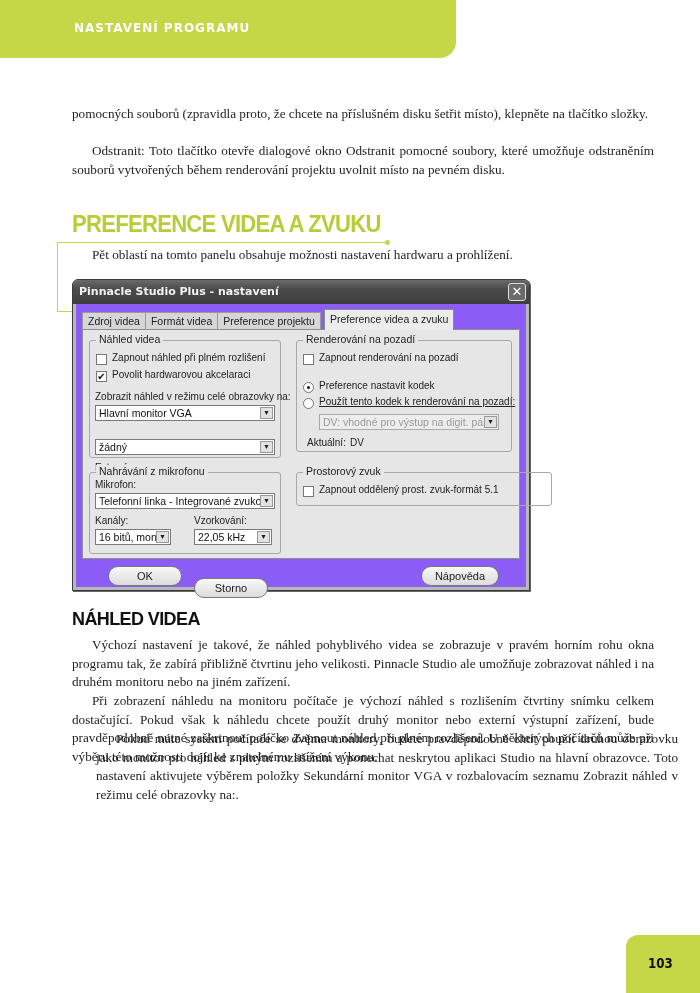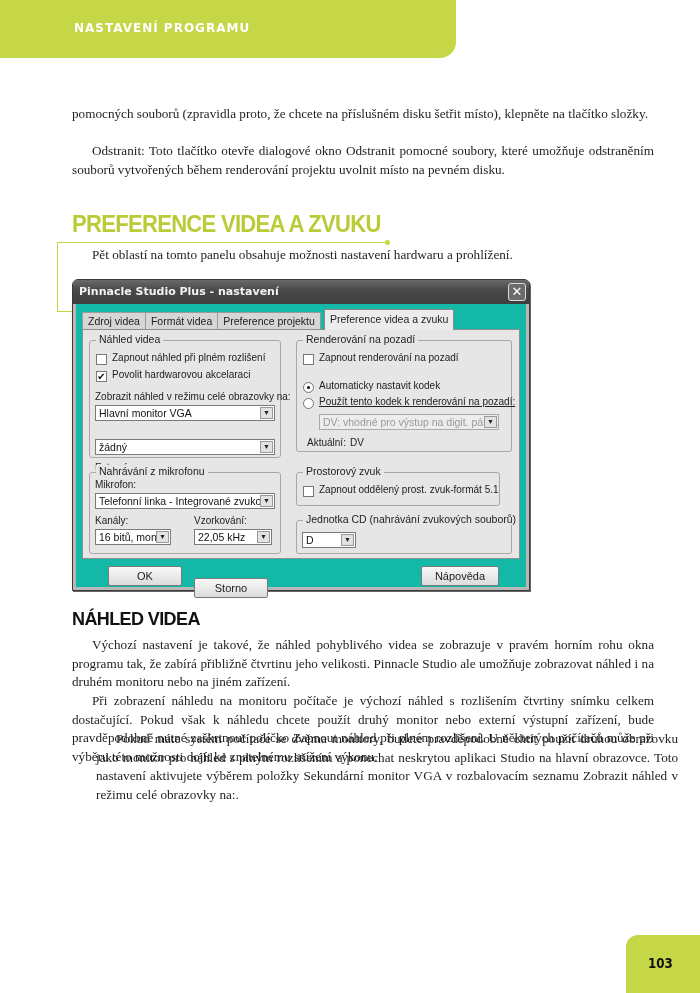--- a/index.html
+++ b/index.html
@@ -76,7 +76,7 @@
   }
   .dialog-body {
     position: absolute; left: 3px; top: 24px; right: 3px; bottom: 3px;
-    background: #14b8a6;
+    background: #8b5cf6;
   }
   .tabs { position: absolute; left: 6px; top: 6px; height: 20px; display: flex; align-items: flex-end; }
   .tab {

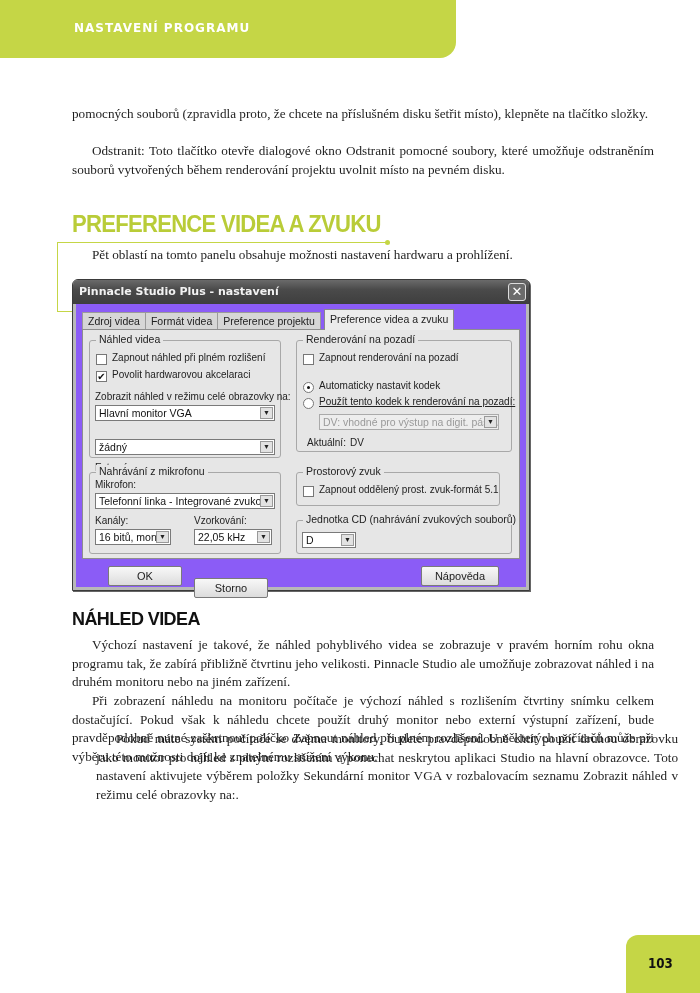--- a/index.html
+++ b/index.html
@@ -190,7 +190,7 @@
         <div class="checkbox" style="left:6px; top:13px;"></div>
         <span class="ctl-label" style="left:22px; top:11px;">Zapnout renderování na pozadí</span>
         <div class="radio on" style="left:6px; top:41px;"></div>
-        <span class="ctl-label" style="left:22px; top:39px;">Automaticky nastavit kodek</span>
+        <span class="ctl-label" style="left:22px; top:39px;">Preference nastavit kodek</span>
         <div class="radio" style="left:6px; top:57px;"></div>
         <span class="ctl-label" style="left:22px; top:55px;text-decoration:underline;">Použít tento kodek k renderování na pozadí:</span>
         <div class="select disabled" style="left:22px; top:73px; width:180px;">

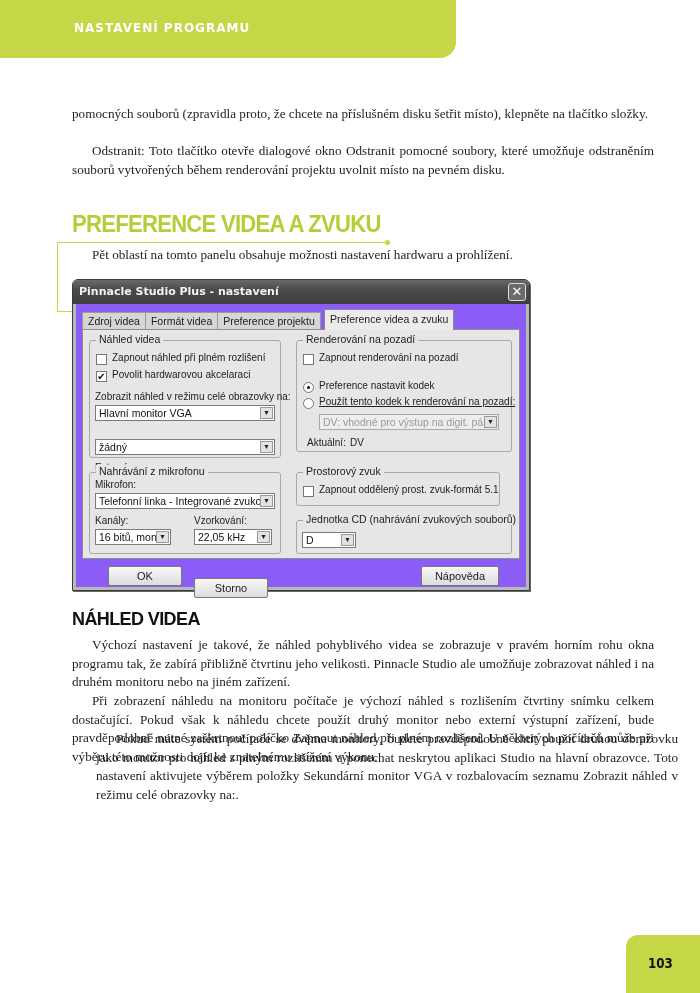--- a/index.html
+++ b/index.html
@@ -220,7 +220,7 @@
         </div>
       </div>
 
-      <div class="group" style="left:213px; top:142px; width:204px; height:34px;">
+      <div class="group" style="left:213px; top:142px; width:256px; height:34px;">
         <span class="group-label">Prostorový zvuk</span>
         <div class="checkbox" style="left:6px; top:13px;"></div>
         <span class="ctl-label" style="left:22px; top:11px;">Zapnout oddělený prost. zvuk-formát 5.1</span>

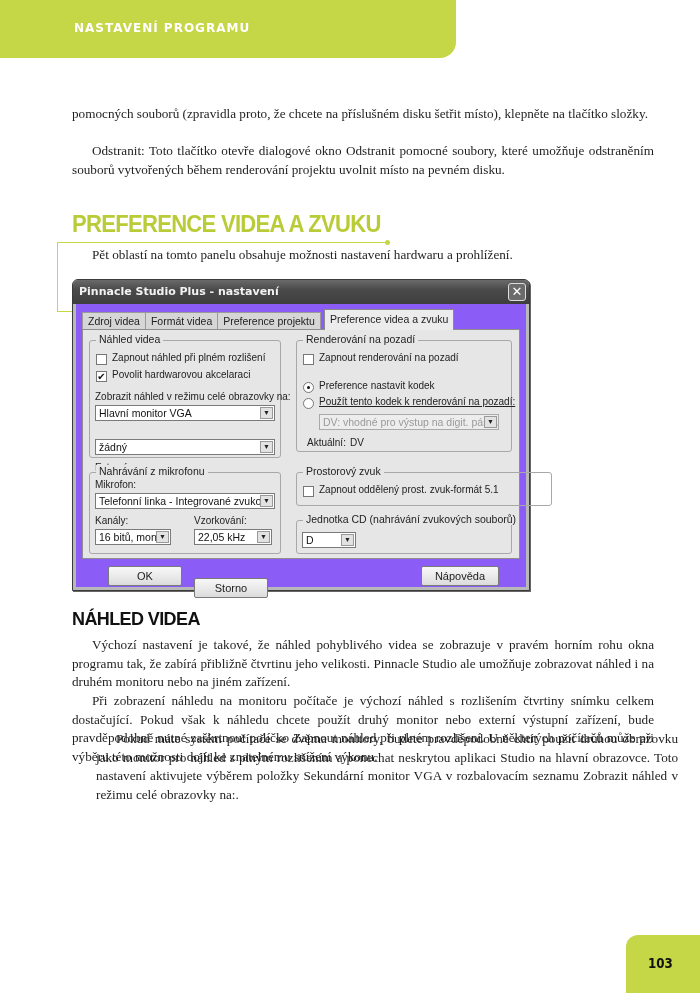--- a/index.html
+++ b/index.html
@@ -226,13 +226,6 @@
         <span class="ctl-label" style="left:22px; top:11px;">Zapnout oddělený prost. zvuk-formát 5.1</span>
       </div>
 
-      <div class="group" style="left:213px; top:190px; width:216px; height:34px;">
-        <span class="group-label">Jednotka CD (nahrávání zvukových souborů)</span>
-        <div class="select" style="left:5px; top:11px; width:54px;">
-          <span>D</span>
-          <span class="select-arrow">▼</span>
-        </div>
-      </div>
     </div>
 
     <div class="btn" style="left:32px; top:262px; width:74px;">OK</div>

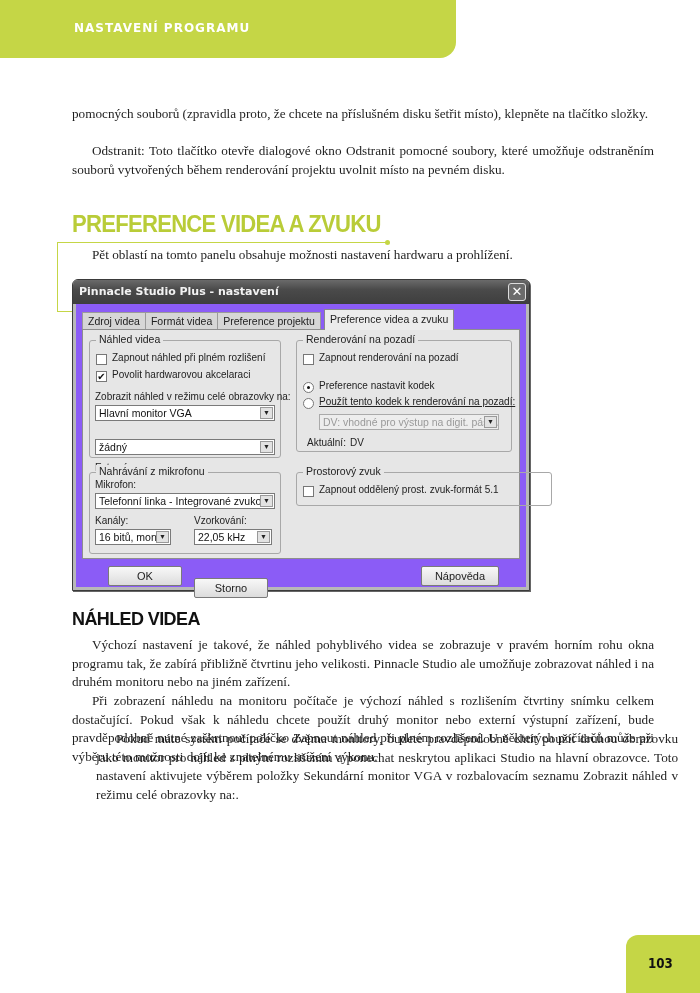--- a/index.html
+++ b/index.html
@@ -120,7 +120,7 @@
     border: 1px solid #999; font-size: 7px; line-height: 10px; text-align: center; color: #222;
   }
   .btn {
-    position: absolute; height: 20px; border: 1px solid #7a7a7a; border-radius: 2px;
+    position: absolute; height: 20px; border: 1px solid #7a7a7a; border-radius: 10px;
     background: linear-gradient(#f8f8f8, #dcdcdc);
     font-family: "Liberation Sans", sans-serif; font-size: 11px; color: #222; text-align: center; line-height: 18px;
   }

